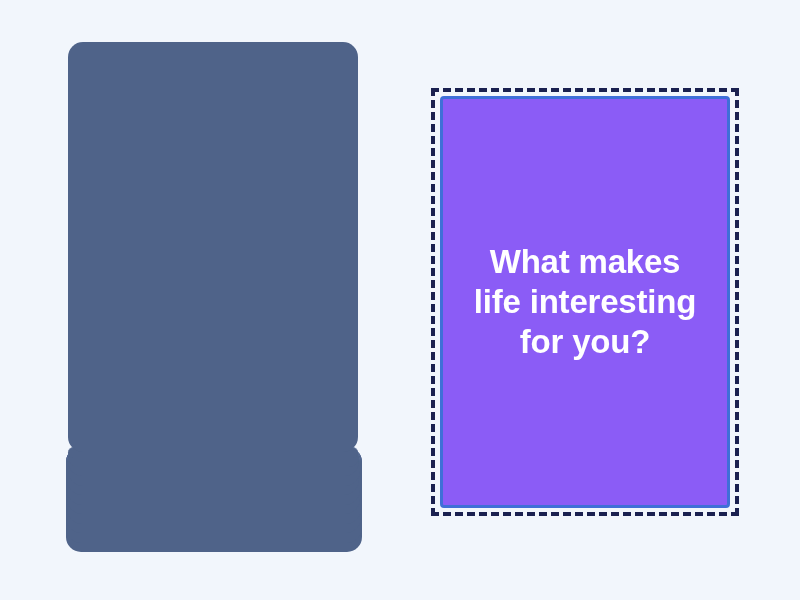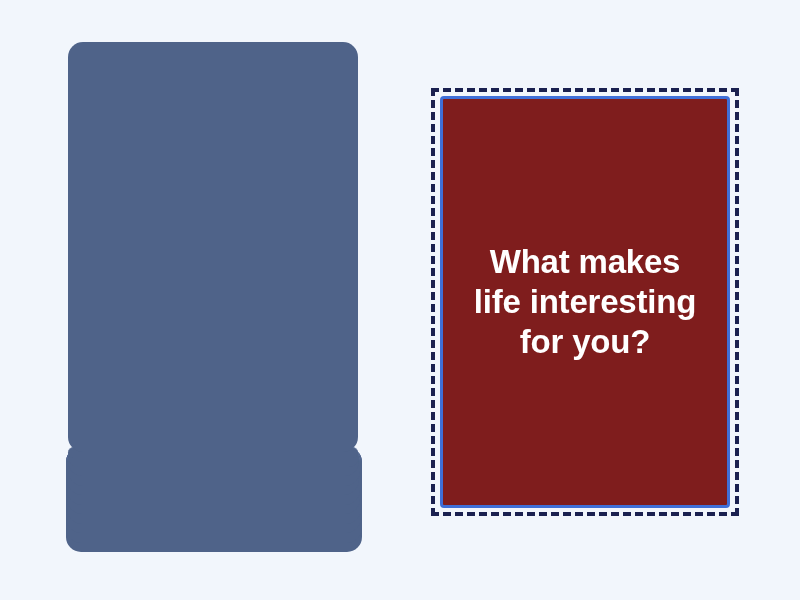--- a/index.html
+++ b/index.html
@@ -71,7 +71,7 @@
     width: 290px;
     height: 412px;
     box-sizing: border-box;
-    background: #7f1d1d;
+    background: #8b5cf6;
     border: 3px solid #3f6fd8;
     border-radius: 4px;
     display: flex;

